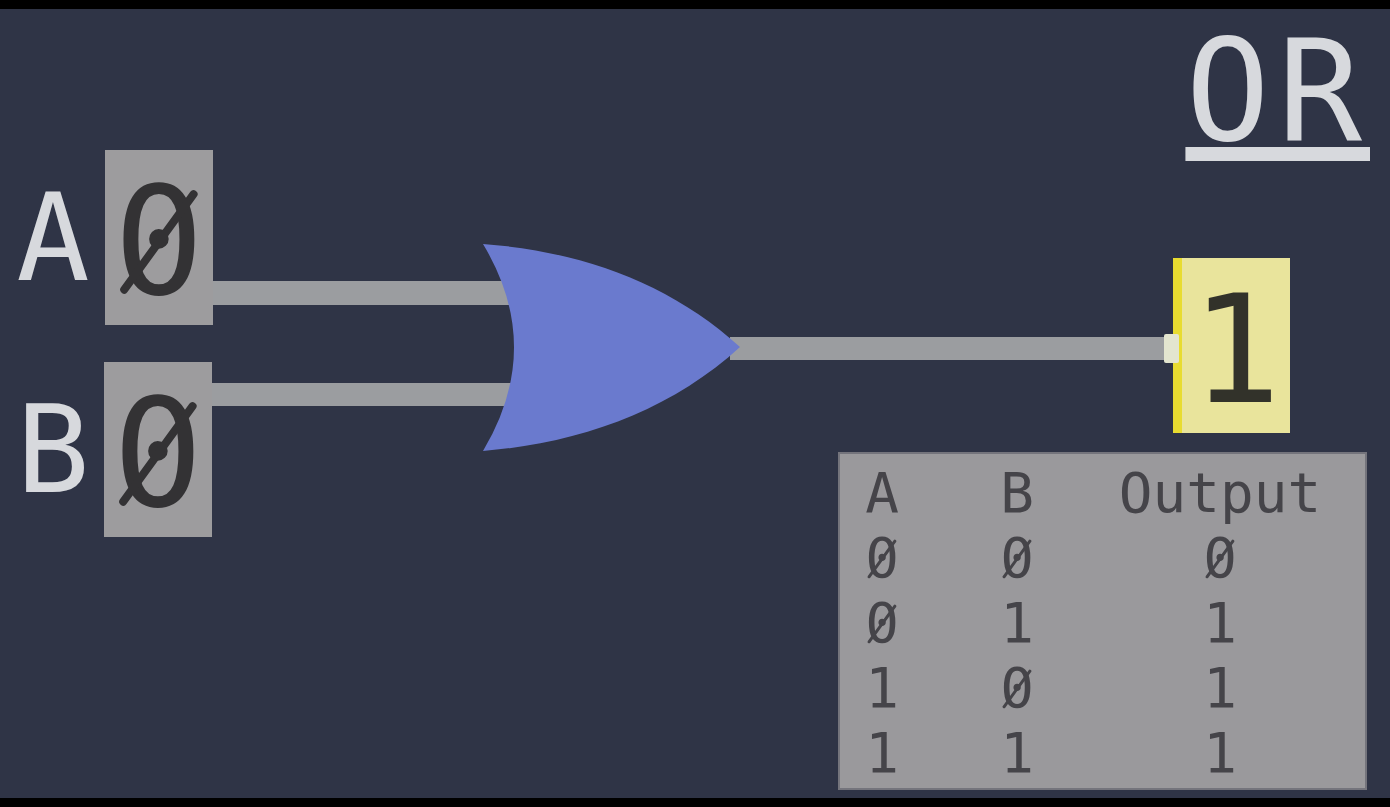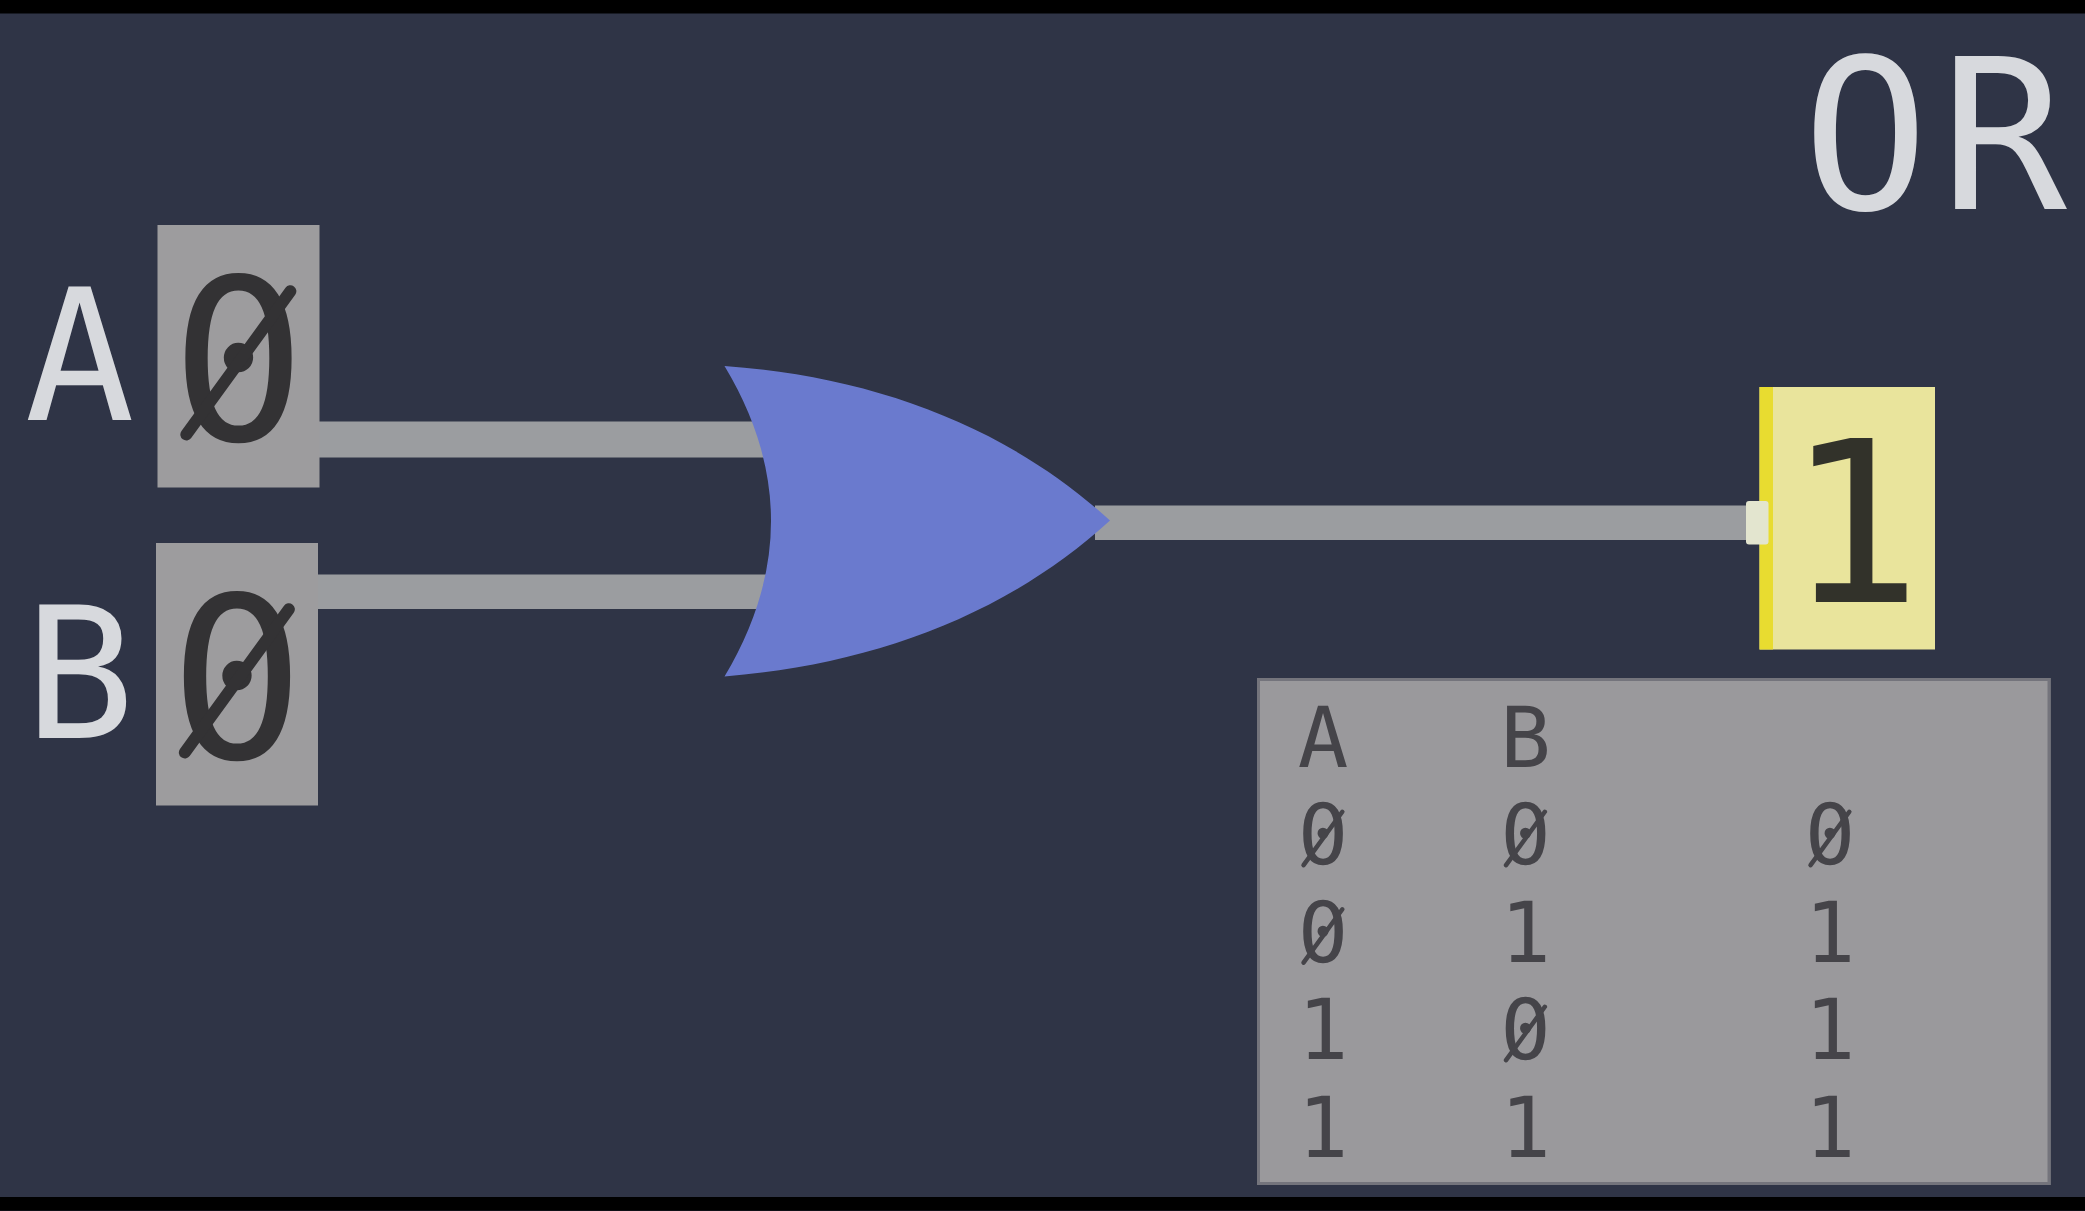--- a/index.html
+++ b/index.html
@@ -23,9 +23,9 @@
   .letterbox.bottom{top:798px;}
 
   .title{
-    position:absolute;top:22px;right:4px;z-index:4;
+    position:absolute;top:22px;right:20px;z-index:4;
     font-size:140px;line-height:1;letter-spacing:8px;
-    color:var(--label);font-weight:400;
+    color:var(--label);font-weight:400;text-decoration:underline;
   }
 
   .io-label{

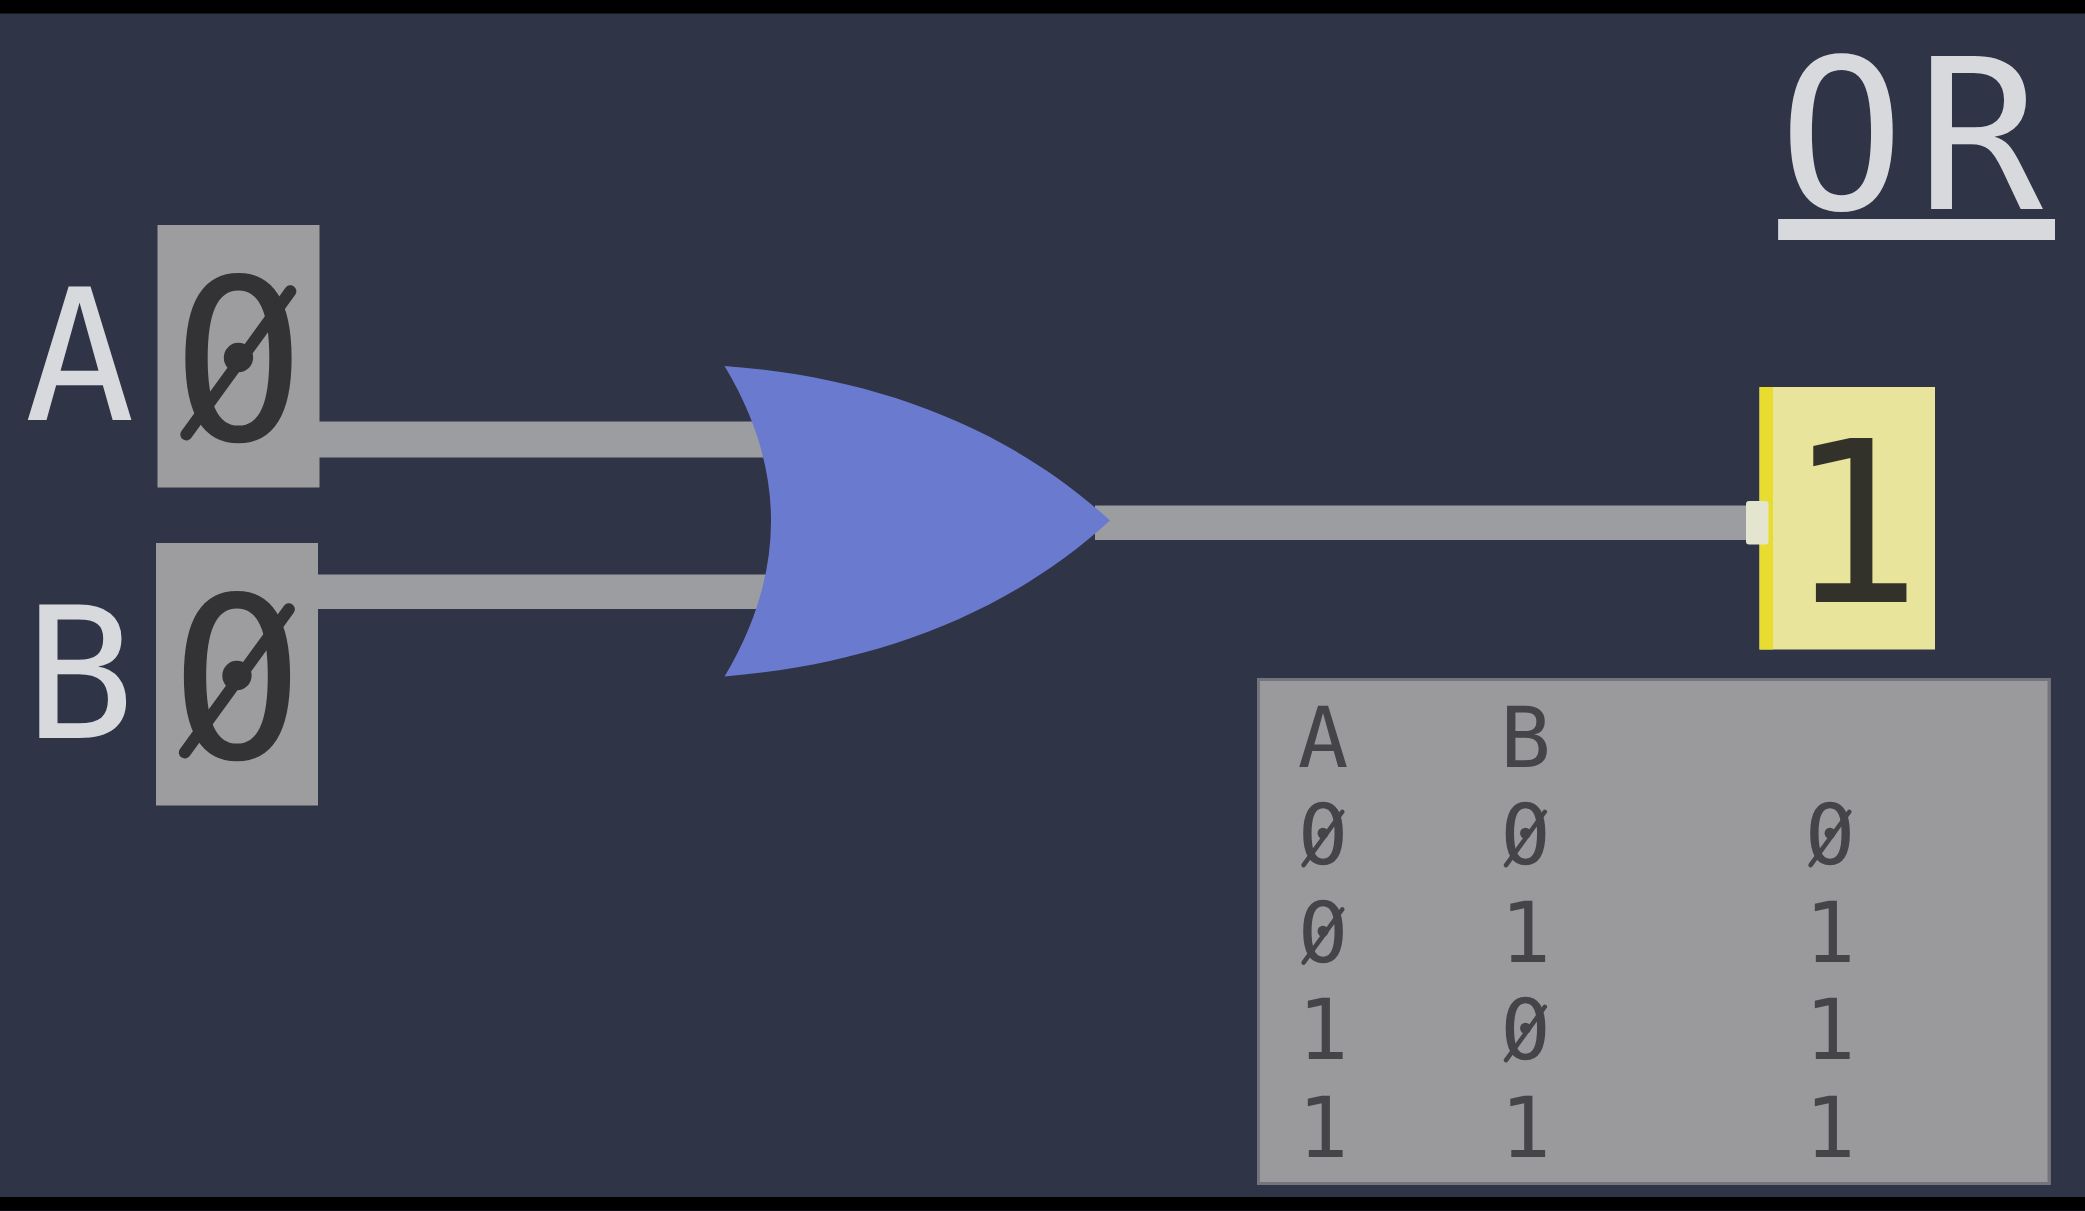--- a/index.html
+++ b/index.html
@@ -127,6 +127,7 @@
     <div class="tt-row">
       <div class="tt-cell">A</div>
       <div class="tt-cell">B</div>
+      <div class="tt-cell">Output</div>
     </div>
     <div class="tt-row">
       <div class="tt-cell slash-if-zero slashed">0</div>

